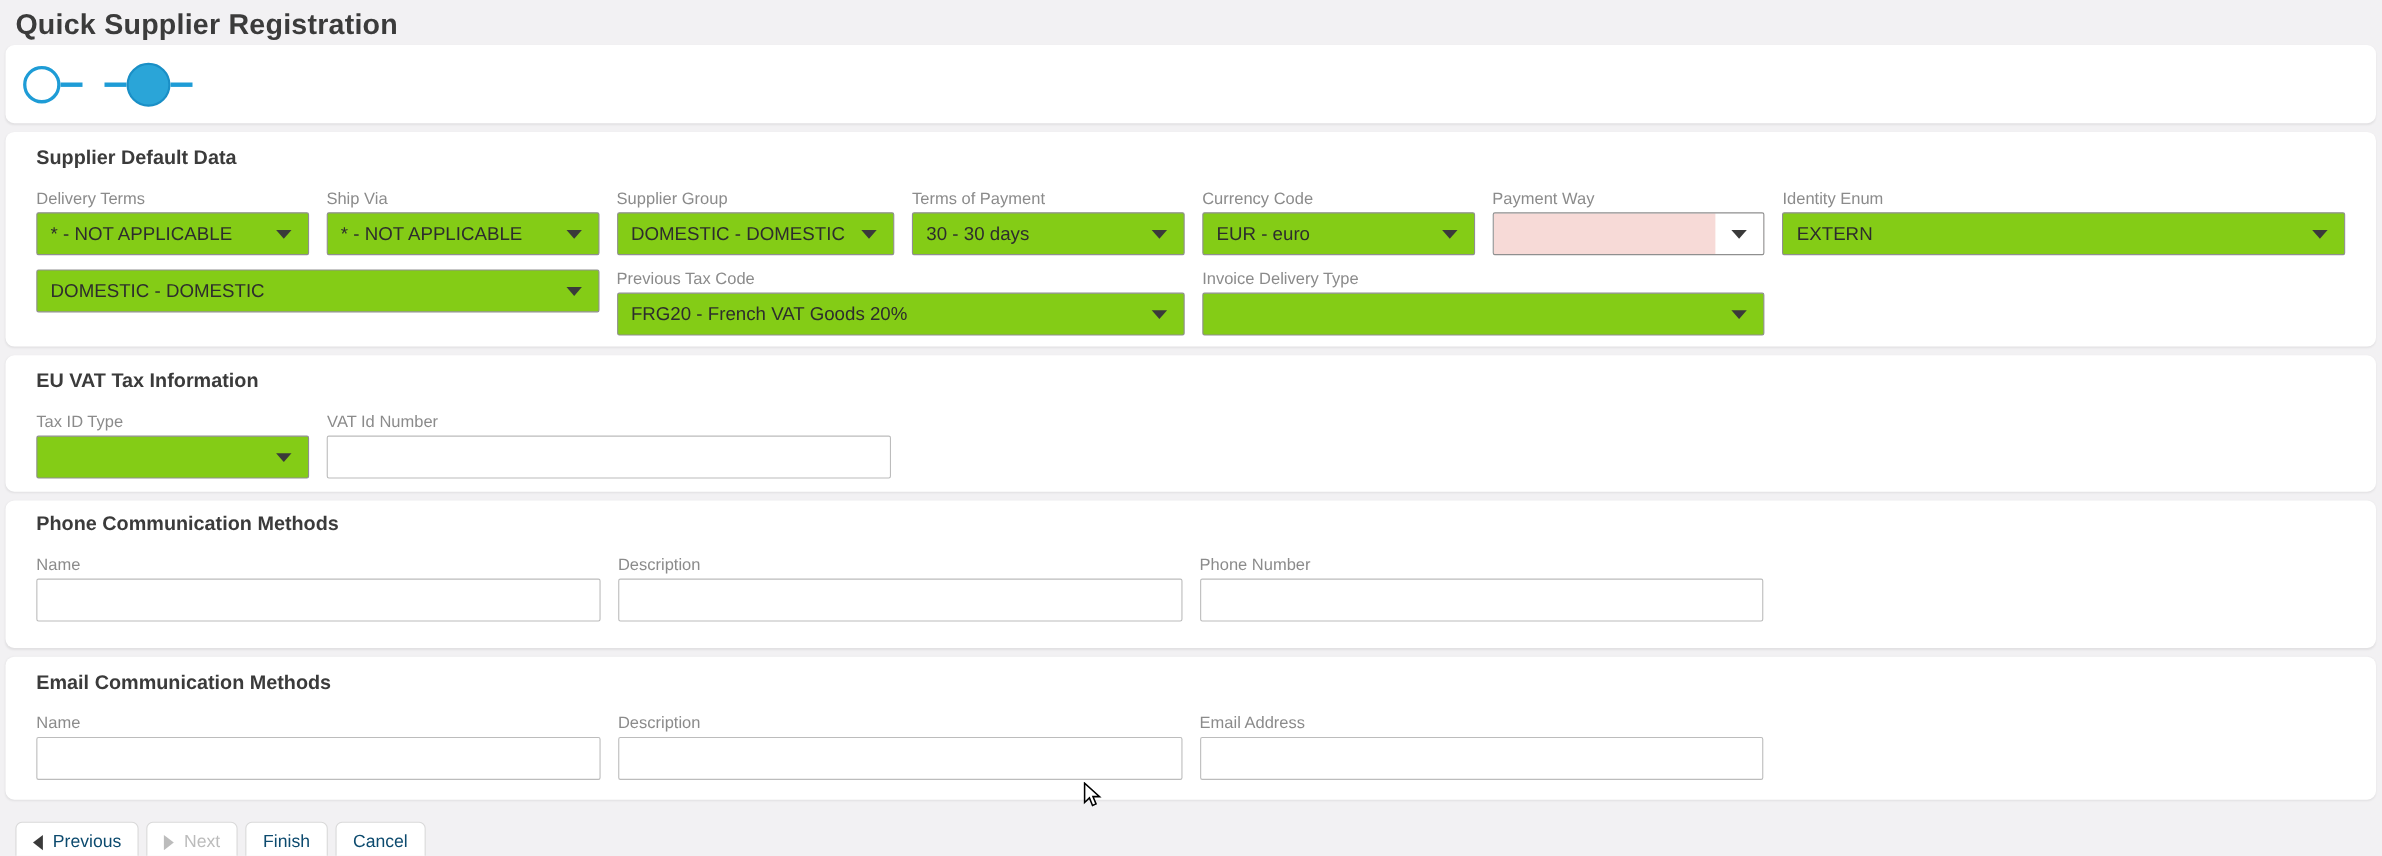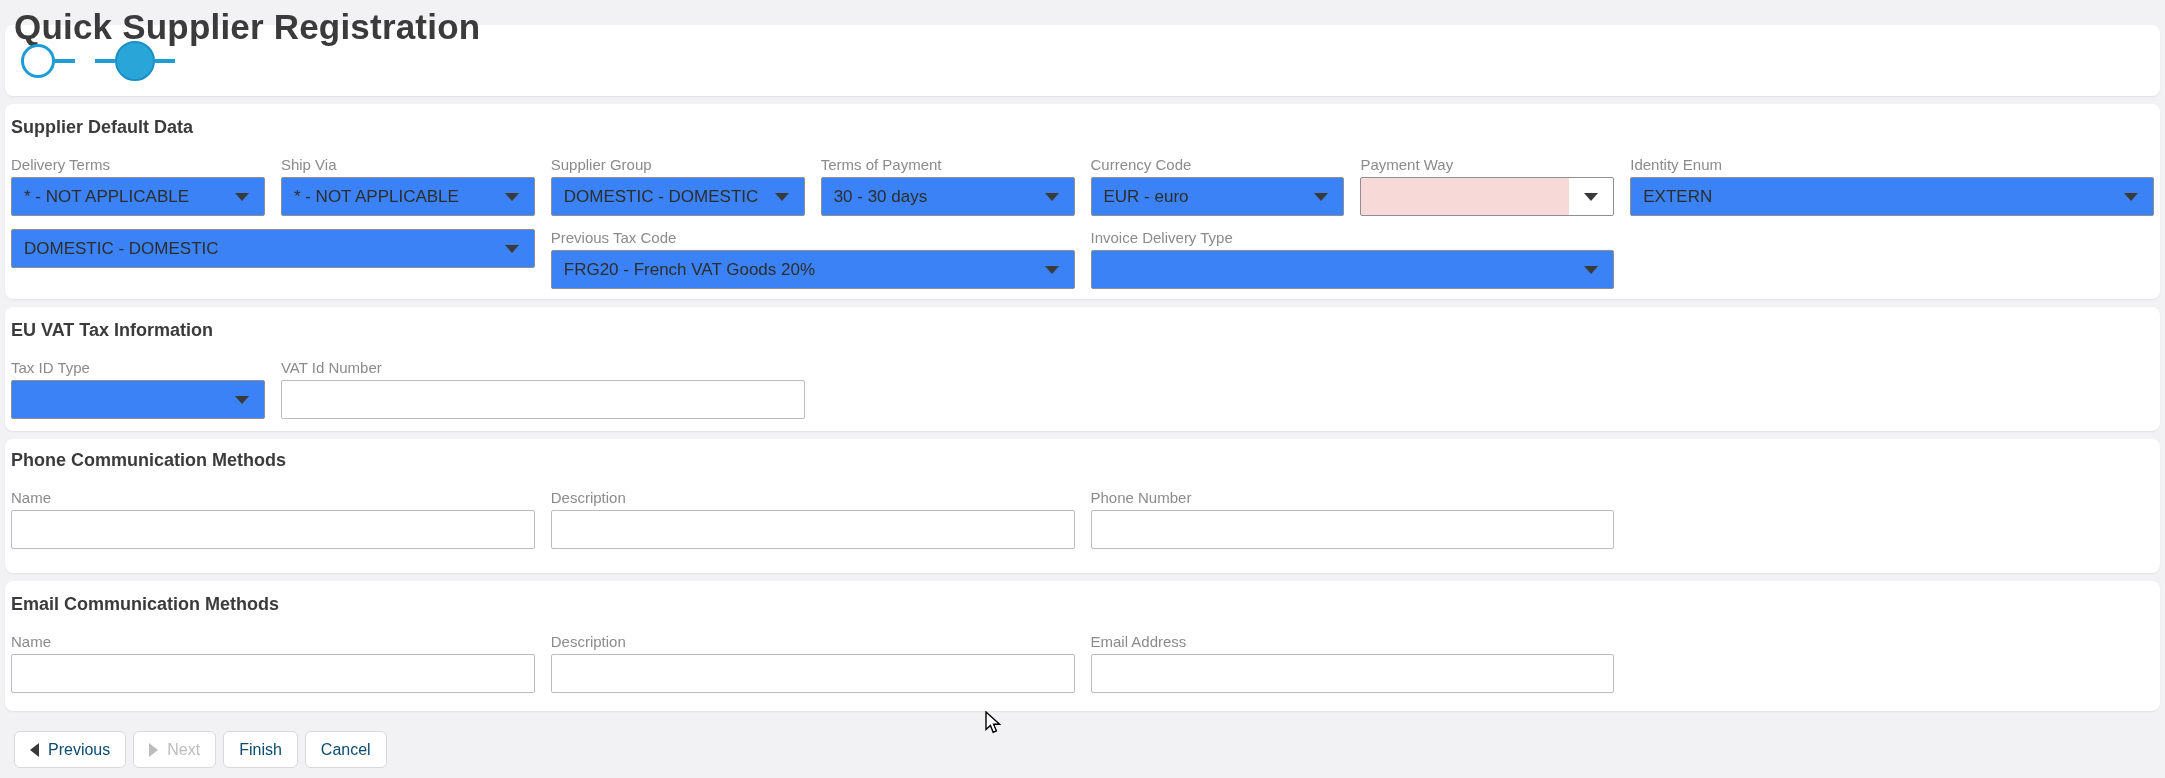--- a/index.html
+++ b/index.html
@@ -13,8 +13,8 @@
   }
   .page-title {
     margin:0; padding:7px 0 0 14px;
-    height:25px;
-    font-size:35px; font-weight:700; color:#3b3b3b;
+    height:41px;
+    font-size:26px; font-weight:700; color:#3b3b3b;
     letter-spacing:0.2px;
   }
   .card {

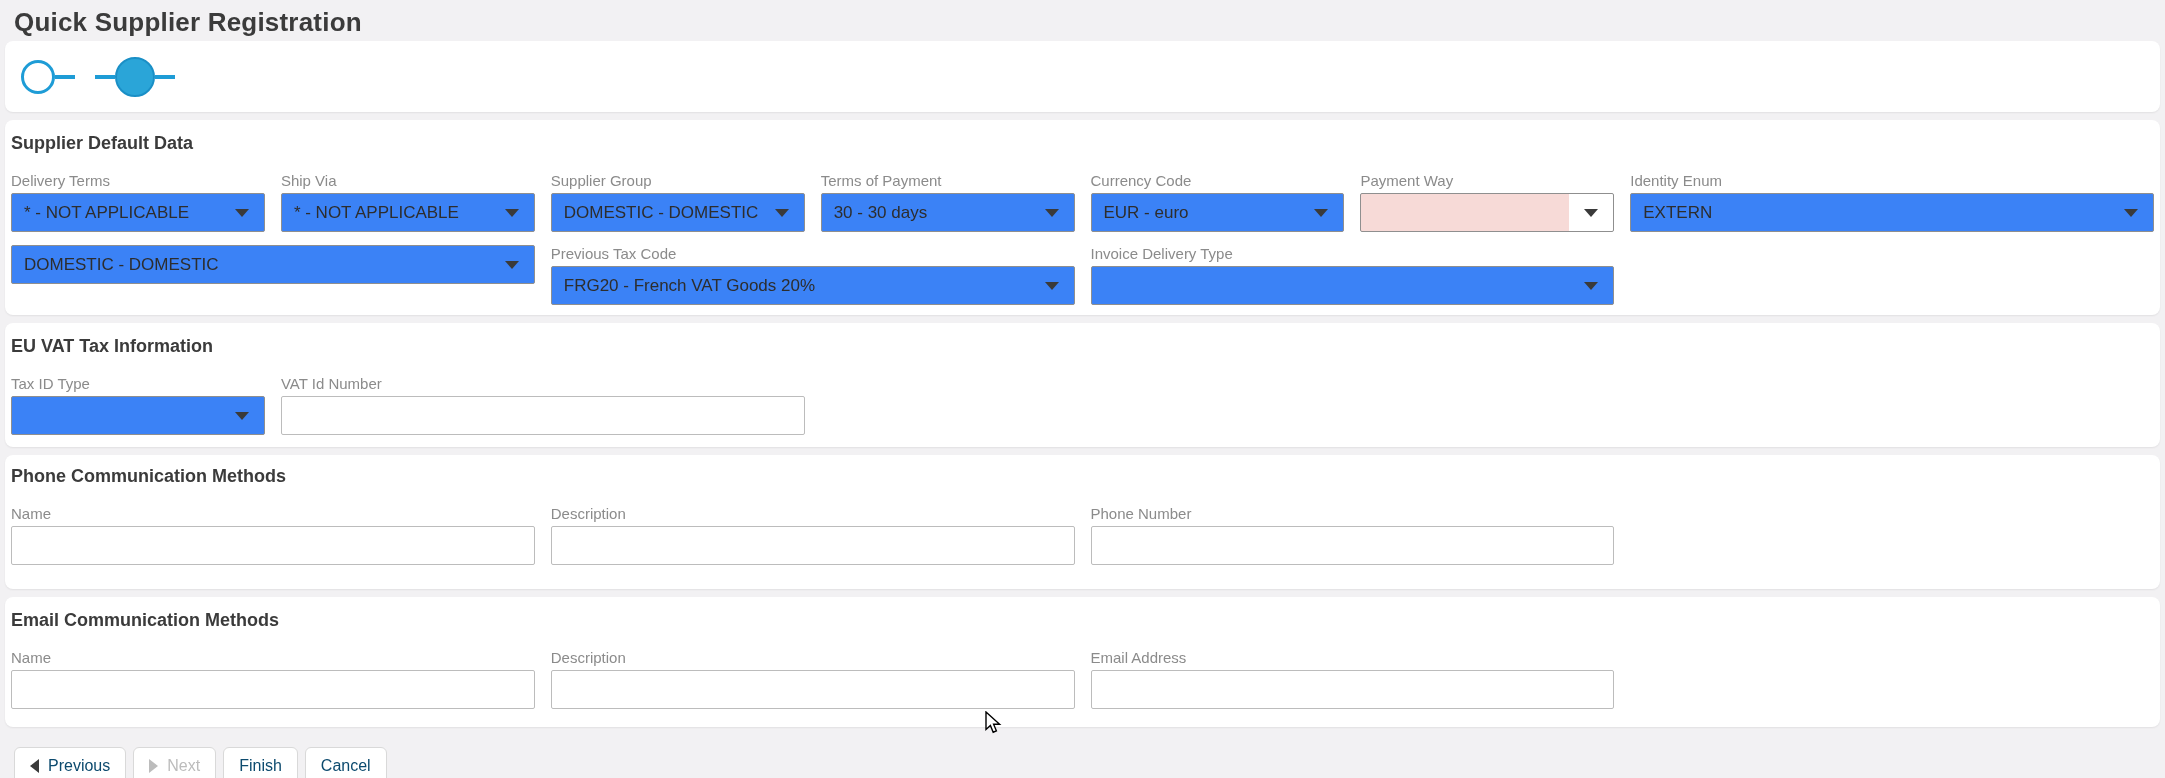--- a/index.html
+++ b/index.html
@@ -22,7 +22,7 @@
     border-radius:8px;
     margin:0 5px 8px 5px;
     box-shadow:0 1px 2px rgba(0,0,0,0.07);
-    padding:10px 6px;
+    padding:10px 28px;
     overflow:hidden;
   }
   .card-stepper { height:71px; margin-bottom:8px; display:flex; align-items:center; padding:0 0 0 16px; }

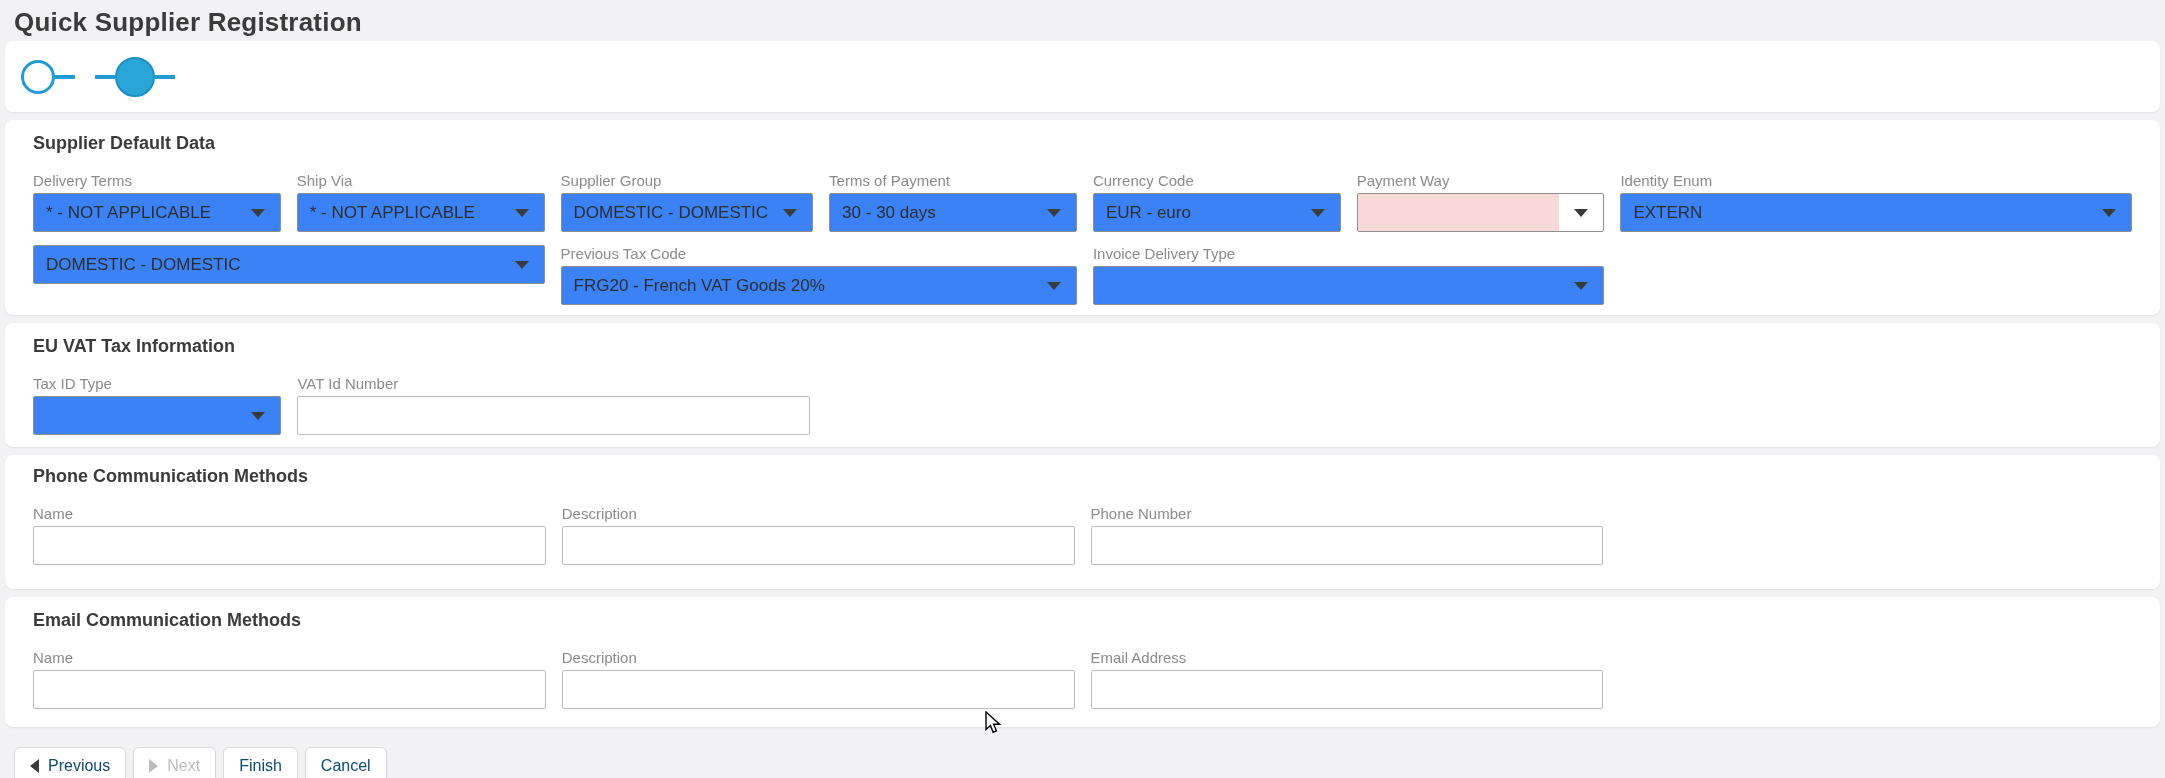--- a/index.html
+++ b/index.html
@@ -53,7 +53,7 @@
            white-space:nowrap; overflow:hidden; }
   .dd {
     position:relative; height:39px; width:100%;
-    background:#3b82f6; border:1px solid #8f8f8f; border-radius:2px;
+    background:#84cc16; border:1px solid #8f8f8f; border-radius:2px;
     display:flex; align-items:center;
     padding:0 44px 0 12px;
     cursor:pointer;

